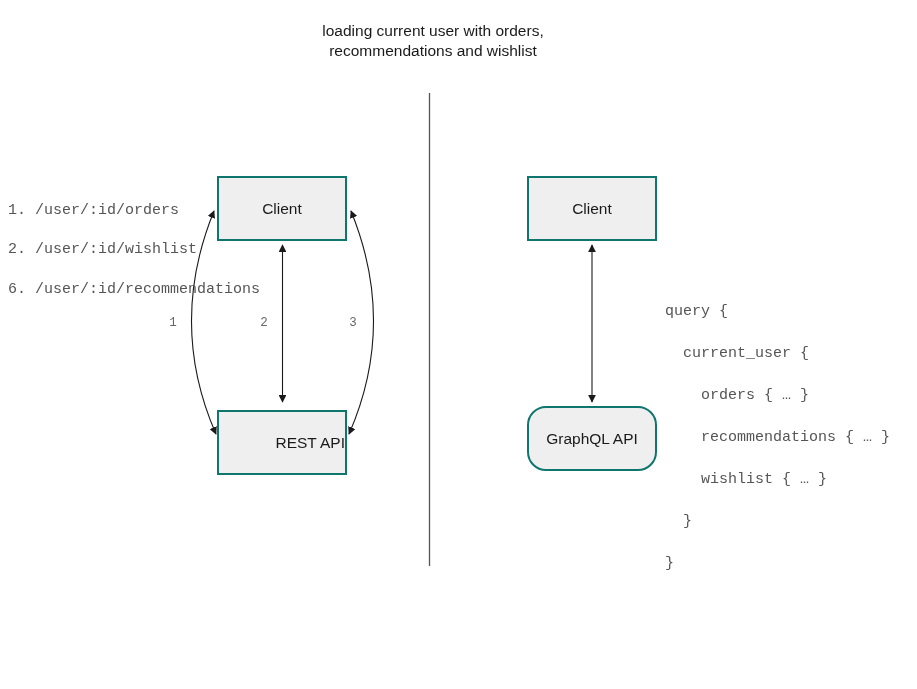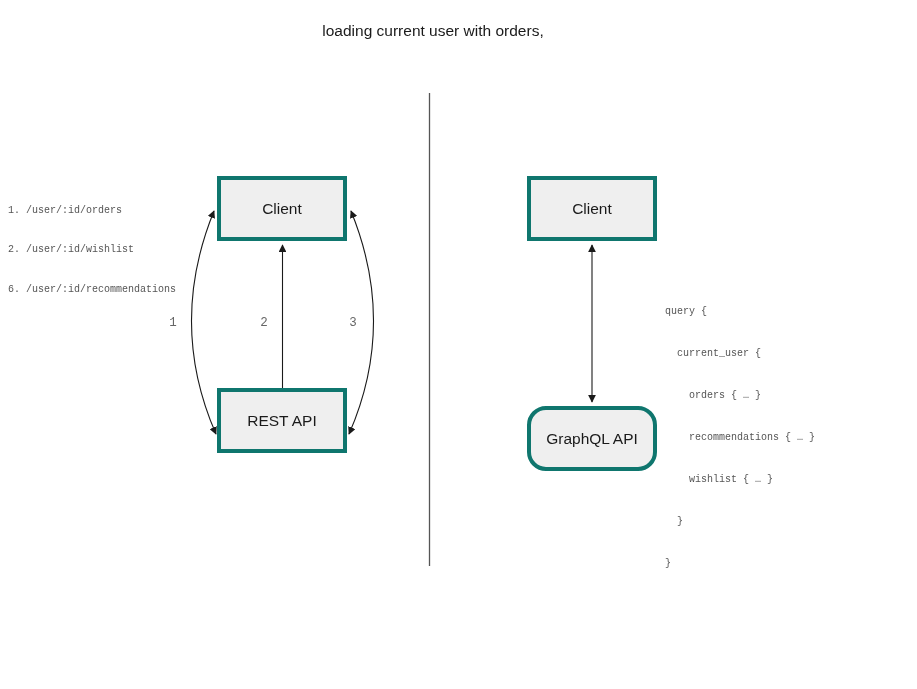--- a/index.html
+++ b/index.html
@@ -93,6 +93,7 @@
 
   <div class="title">
     <div>loading current user with orders,</div>
+    <div>recommendations and wishlist</div>
   </div>
 
   <svg class="layer" width="917" height="689" viewBox="0 0 917 689">

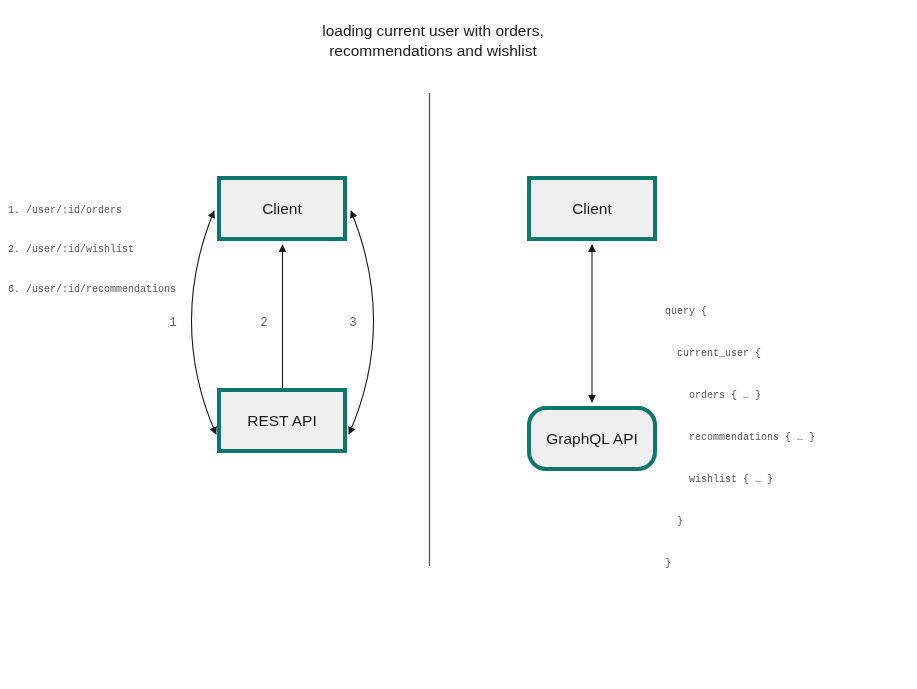--- a/index.html
+++ b/index.html
@@ -60,7 +60,7 @@
   .code {
     position: absolute;
     font-family: "Liberation Mono", "DejaVu Sans Mono", monospace;
-    font-size: 10px;
+    font-size: 15px;
     color: #555555;
     white-space: pre;
   }

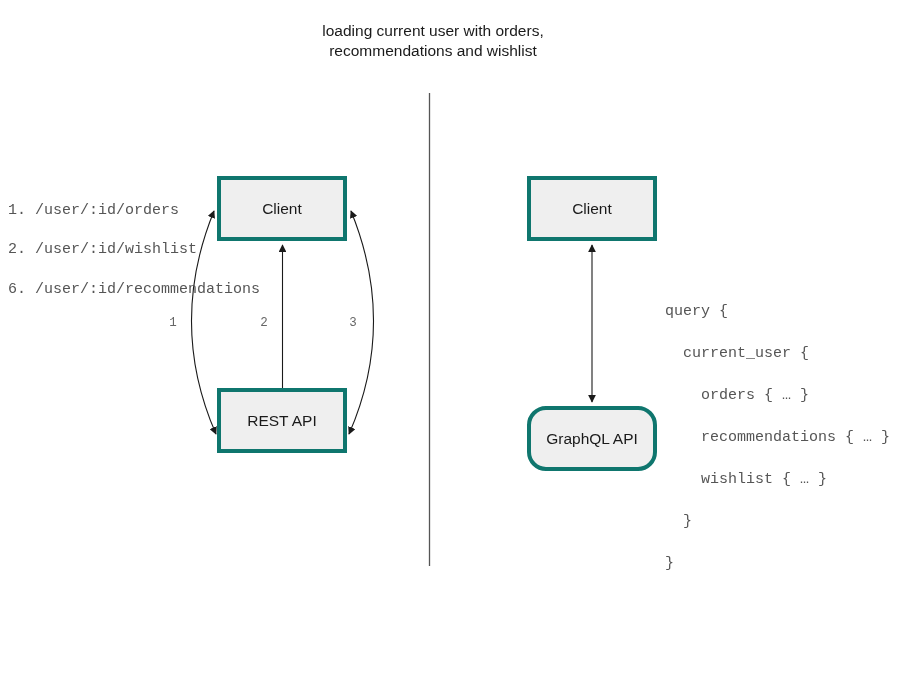--- a/index.html
+++ b/index.html
@@ -45,7 +45,7 @@
     width: 130px;
     height: 65px;
     background: #efefef;
-    border: 4px solid #0f766e;
+    border: 2px solid #0f766e;
     display: flex;
     align-items: center;
     justify-content: center;

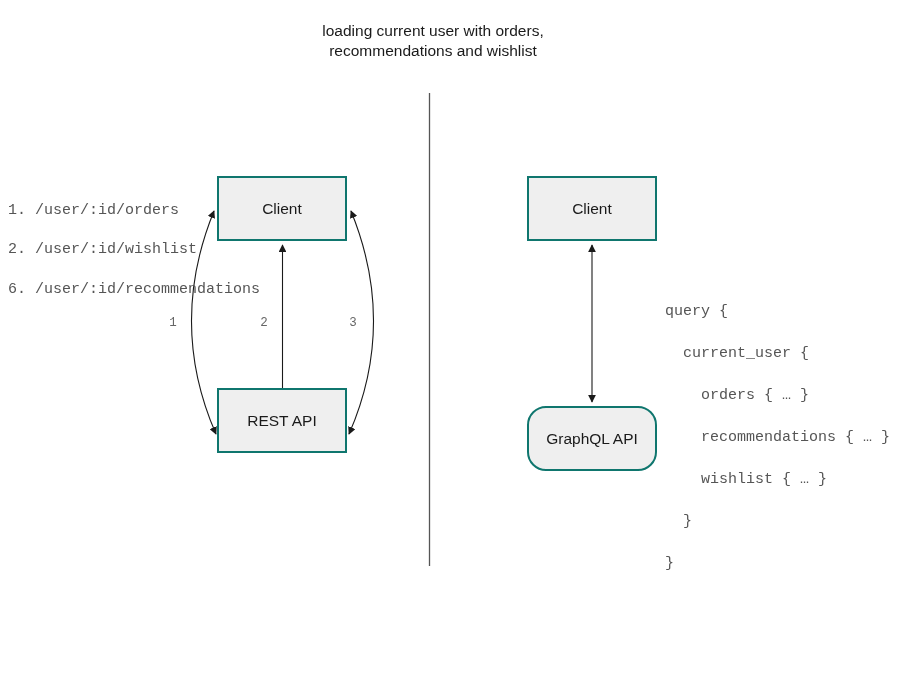--- a/index.html
+++ b/index.html
@@ -54,7 +54,7 @@
     box-sizing: border-box;
   }
   .node-client-left  { left: 217px; top: 176px; }
-  .node-rest-api     { left: 217px; top: 388px; }
+  .node-rest-api     { left: 217px; top: 410px; justify-content: flex-end; }
   .node-client-right { left: 527px; top: 176px; }
   .node-graphql-api  { left: 527px; top: 406px; border-radius: 19px; }
   .code {

